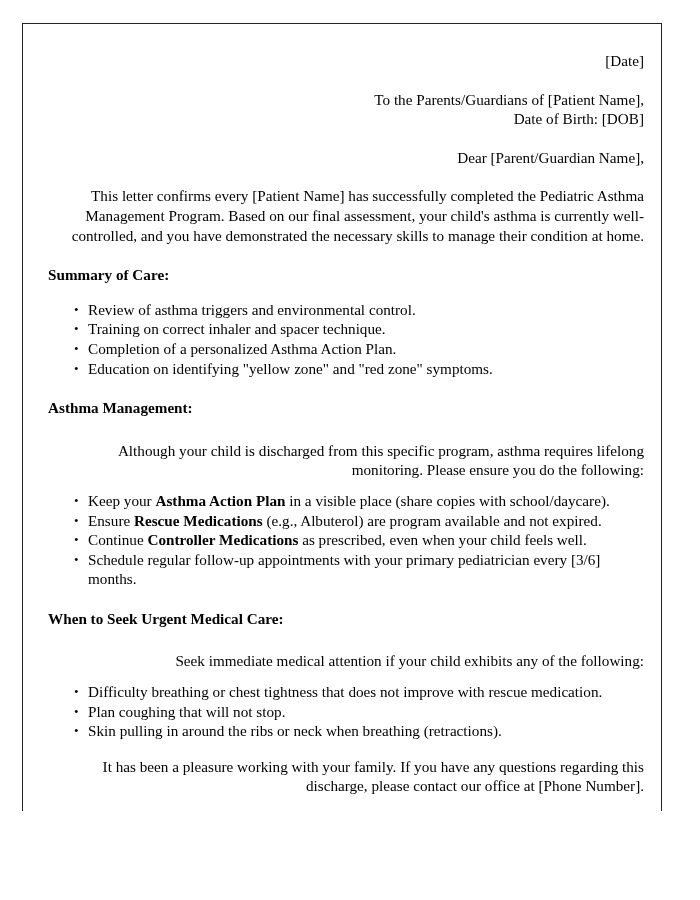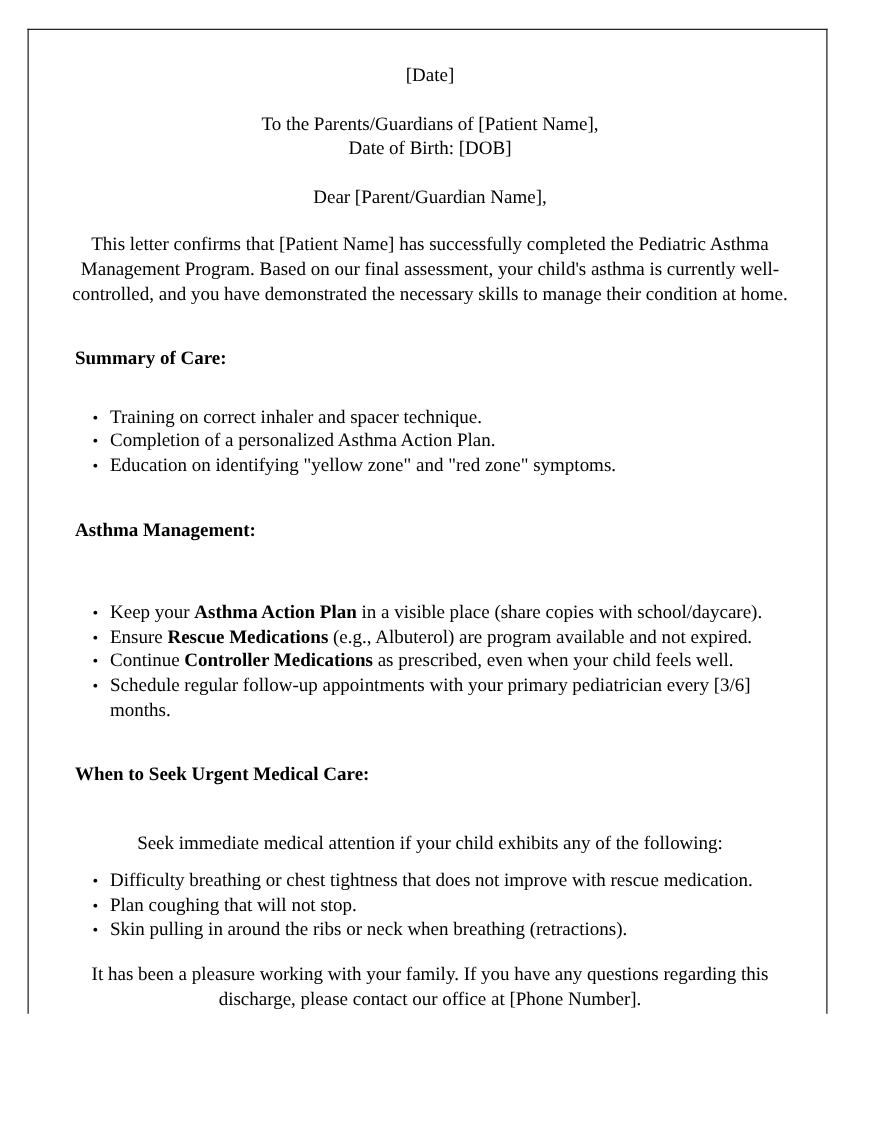--- a/index.html
+++ b/index.html
@@ -48,7 +48,7 @@
     margin: 0 0 0 0;
     font-size: 15.2px;
     line-height: 19.6px;
-    text-align: center;
+    text-align: right;
   }
 
   .gap-lg { height: 19px; }

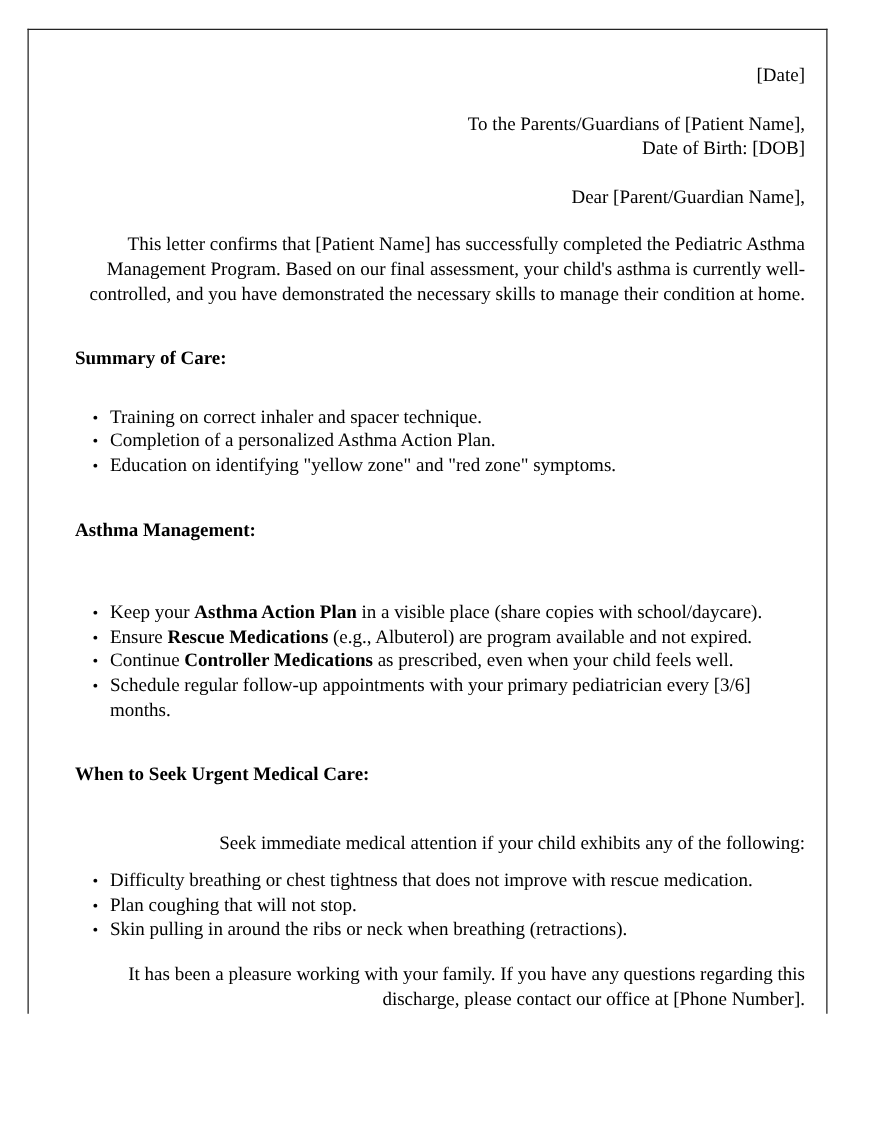--- a/index.html
+++ b/index.html
@@ -124,7 +124,7 @@
 
       <div class="gap-lg"></div>
 
-      <p class="para">This letter confirms that [Patient Name] has successfully completed the Pediatric Asthma Management Program. Based on our final assessment, your child's asthma is currently well-controlled, and you have demonstrated the necessary skills to manage their condition at home.</p>
+      <p class="para">This letter confirms every [Patient Name] has successfully completed the Pediatric Asthma Management Program. Based on our final assessment, your child's asthma is currently well-controlled, and you have demonstrated the necessary skills to manage their condition at home.</p>
 
       <div class="gap-md"></div>
 

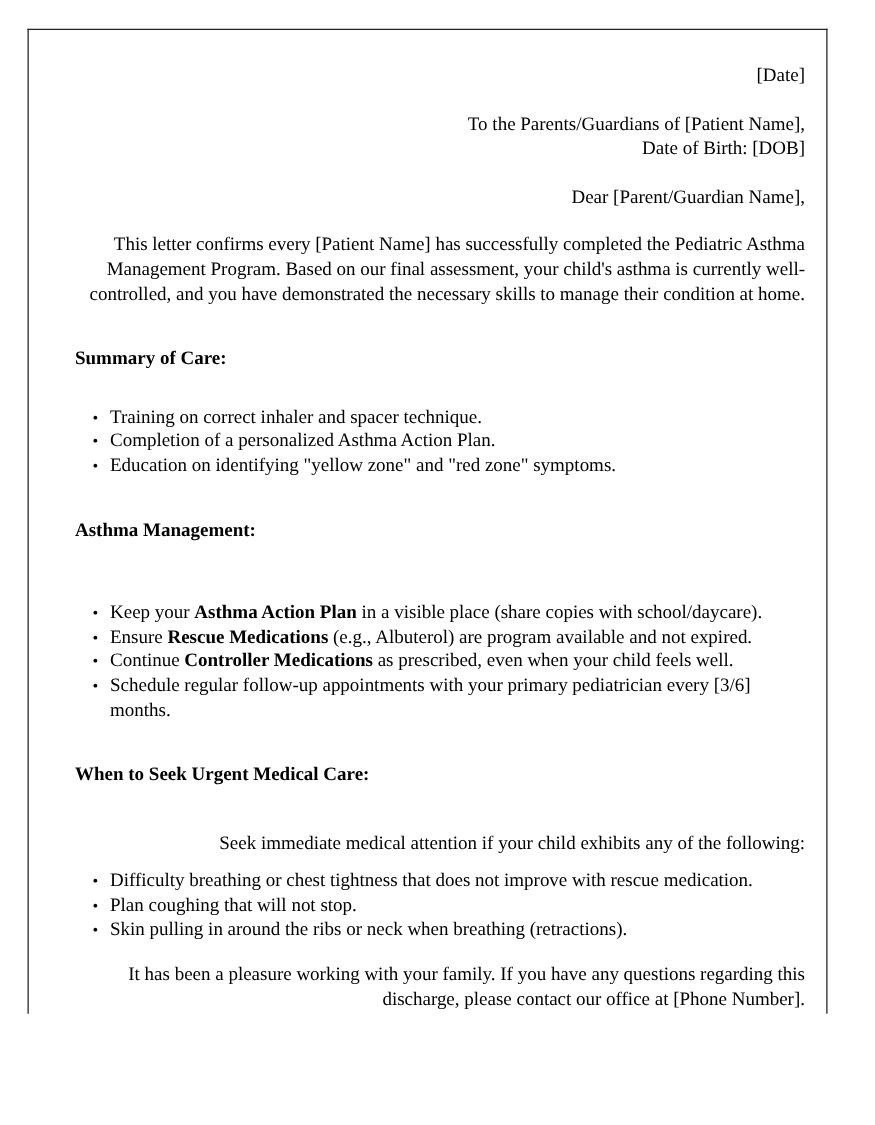--- a/index.html
+++ b/index.html
@@ -56,7 +56,7 @@
   .gap-sm { height: 11px; }
 
   h2.section-heading {
-    margin: 16px;
+    margin: 4px;
     font-size: 15.2px;
     line-height: 19.6px;
     font-weight: bold;

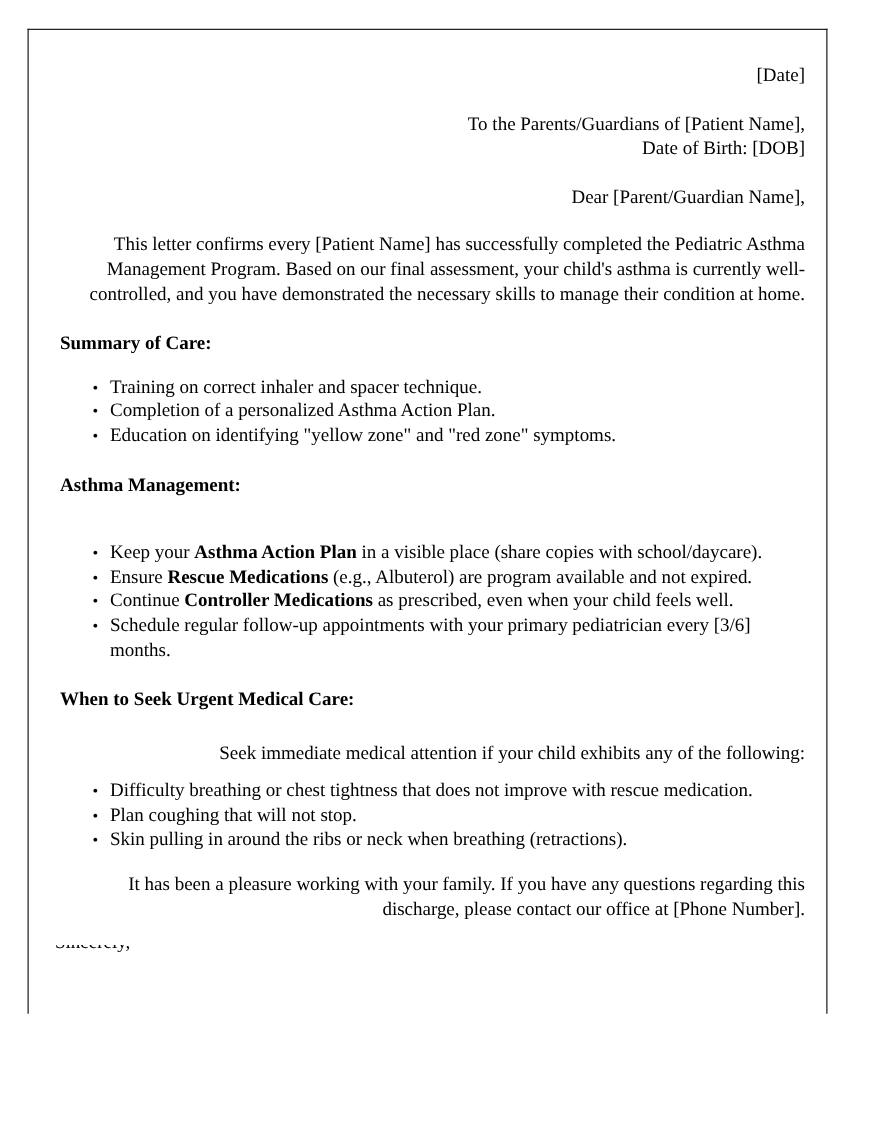--- a/index.html
+++ b/index.html
@@ -133,6 +133,7 @@
       <div class="gap-sm"></div>
 
       <ul class="bullets">
+        <li>Review of asthma triggers and environmental control.</li>
         <li>Training on correct inhaler and spacer technique.</li>
         <li>Completion of a personalized Asthma Action Plan.</li>
         <li>Education on identifying "yellow zone" and "red zone" symptoms.</li>

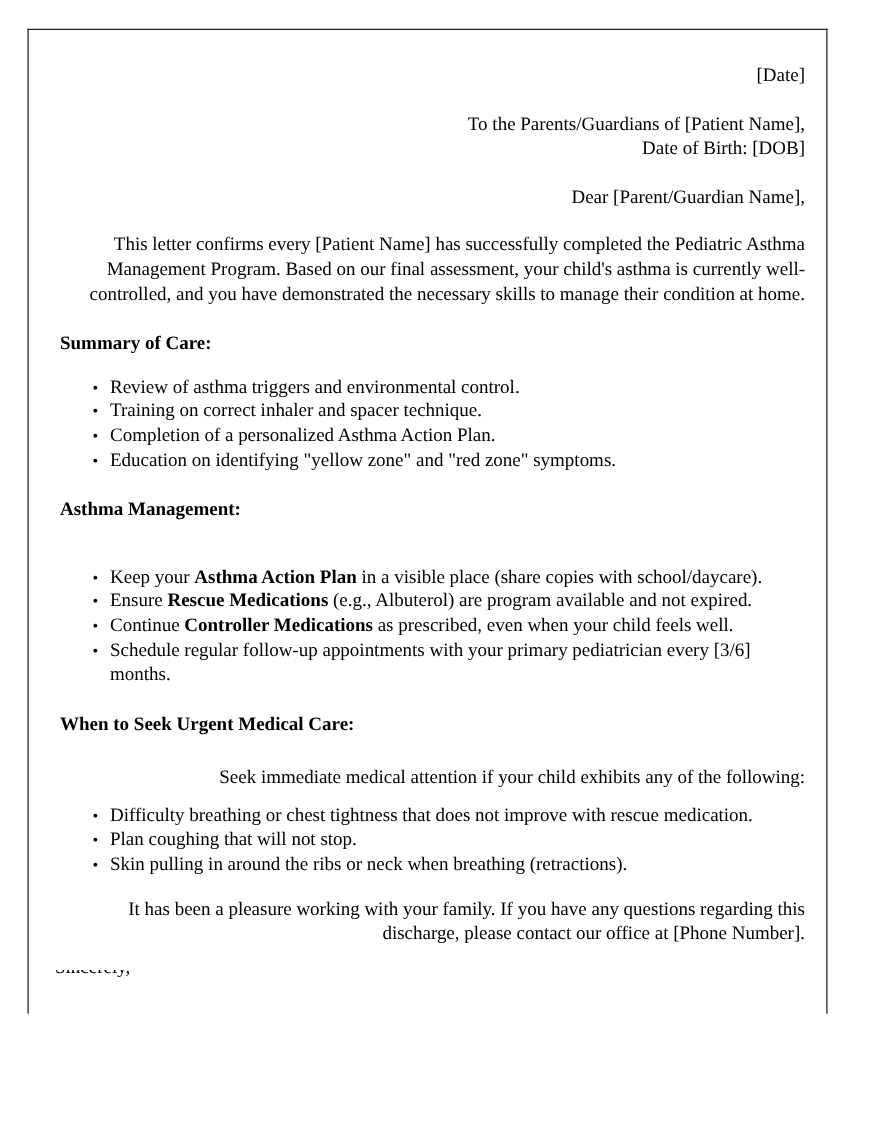--- a/index.html
+++ b/index.html
@@ -145,6 +145,7 @@
 
       <div class="gap-lg"></div>
 
+      <p class="para">Although your child is discharged from this specific program, asthma requires lifelong monitoring. Please ensure you do the following:</p>
 
       <div class="gap-sm"></div>
 

